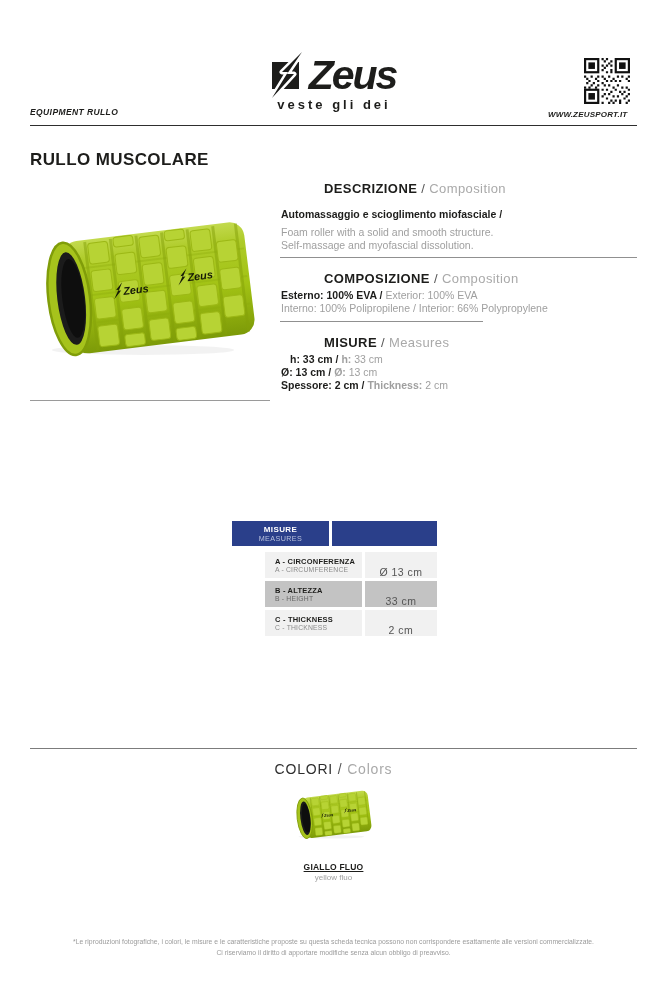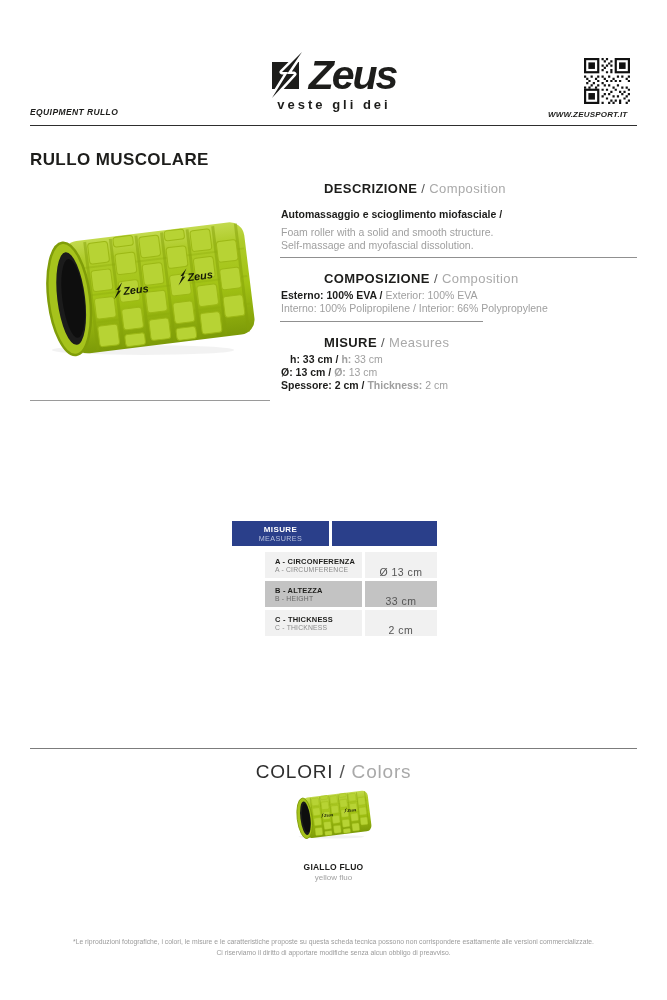--- a/index.html
+++ b/index.html
@@ -53,7 +53,7 @@
 
   
   .colors-rule { left:30px; top:748px; width:607px; height:1px; background:#7c7c7c; }
-  .colors-heading { left:0; top:761px; width:667px; text-align:center; font-size:19px; letter-spacing:.8px; }
+  .colors-heading { left:0; top:761px; width:667px; text-align:center; font-size:14px; letter-spacing:.8px; }
   .ch-it { color:#2e2e2e; font-weight:500; }
   .swatch-img { left:289px; top:790px; }
   .swatch-name { left:0; top:862px; width:667px; text-align:center; font-size:8.5px; font-weight:bold; color:#1d1d1b; letter-spacing:.2px; }

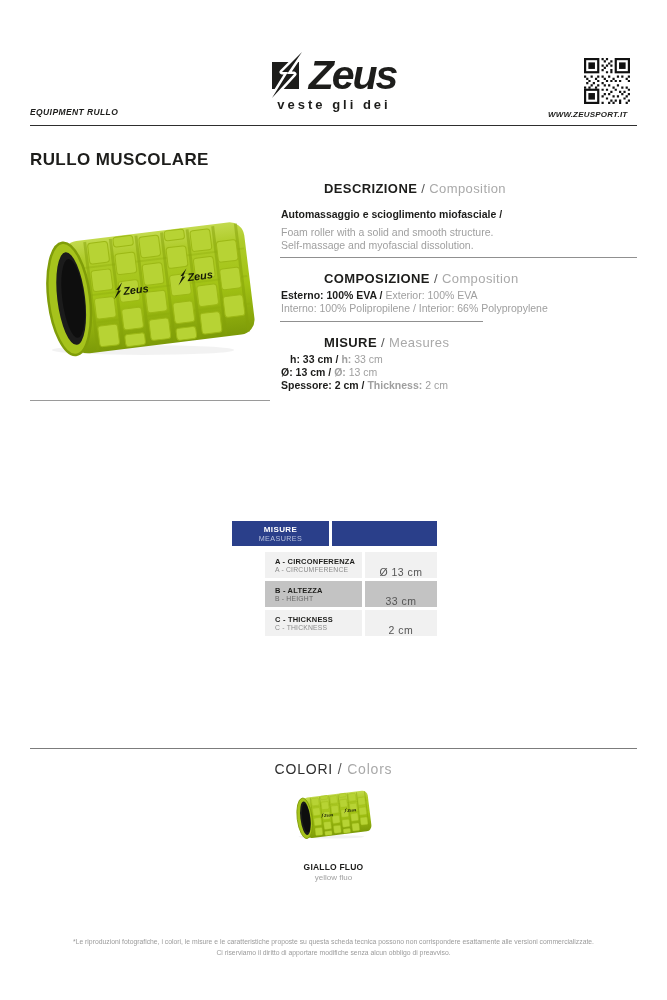--- a/index.html
+++ b/index.html
@@ -56,7 +56,7 @@
   .colors-heading { left:0; top:761px; width:667px; text-align:center; font-size:14px; letter-spacing:.8px; }
   .ch-it { color:#2e2e2e; font-weight:500; }
   .swatch-img { left:289px; top:790px; }
-  .swatch-name { left:0; top:862px; width:667px; text-align:center; font-size:8.5px; font-weight:bold; color:#1d1d1b; letter-spacing:.2px; }
+  .swatch-name { left:0; top:862px; width:667px; text-align:center; font-size:8.5px; font-weight:bold; color:#1d1d1b; letter-spacing:.2px;text-decoration:underline; }
   .swatch-name-en { left:0; top:873px; width:667px; text-align:center; font-size:8px; color:#9f9f9f; }
 
   

